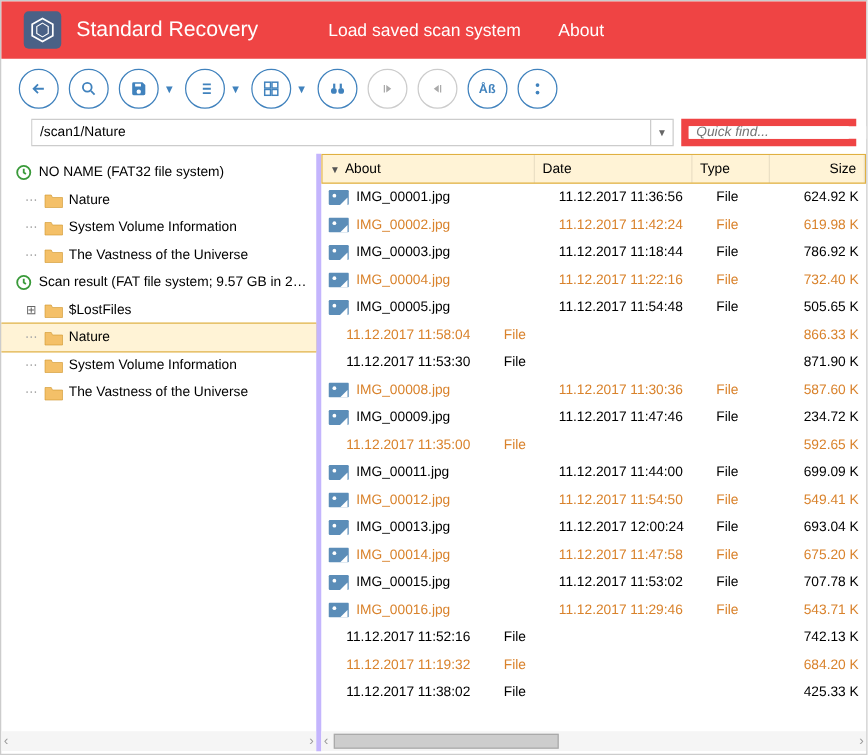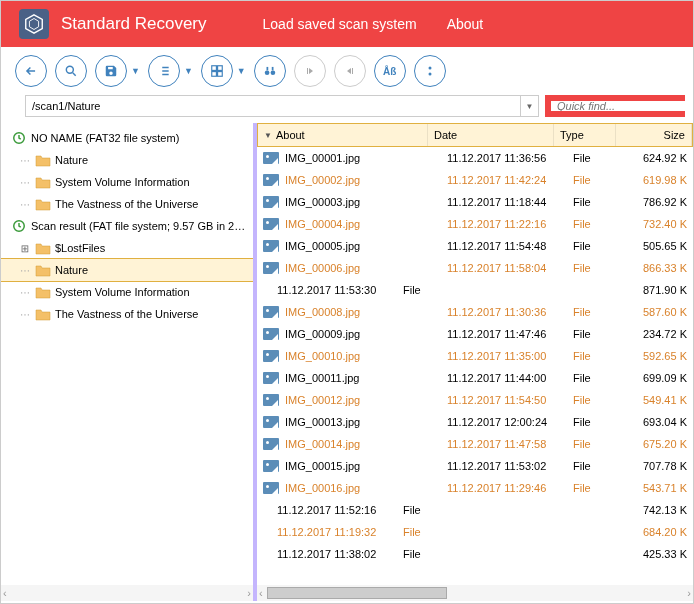--- a/index.html
+++ b/index.html
@@ -293,10 +293,6 @@
           <div class="cell c-size">505.65 K</div>
         </div>
         <div class="row rec">
-          <div class="cell c-name">
-            <span class="img-ico"></span>
-            <span>IMG_00006.jpg</span>
-          </div>
           <div class="cell" style="width:14px"><span class="status-dot"></span></div>
           <div class="cell c-date">11.12.2017 11:58:04</div>
           <div class="cell c-type">File</div>

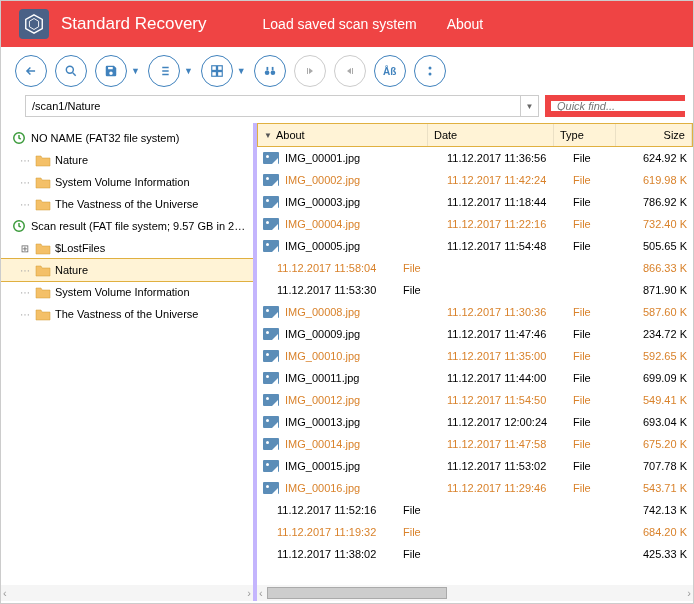--- a/index.html
+++ b/index.html
@@ -325,10 +325,6 @@
           <div class="cell c-size">234.72 K</div>
         </div>
         <div class="row rec">
-          <div class="cell c-name">
-            <span class="img-ico"></span>
-            <span>IMG_00010.jpg</span>
-          </div>
           <div class="cell" style="width:14px"><span class="status-dot"></span></div>
           <div class="cell c-date">11.12.2017 11:35:00</div>
           <div class="cell c-type">File</div>

